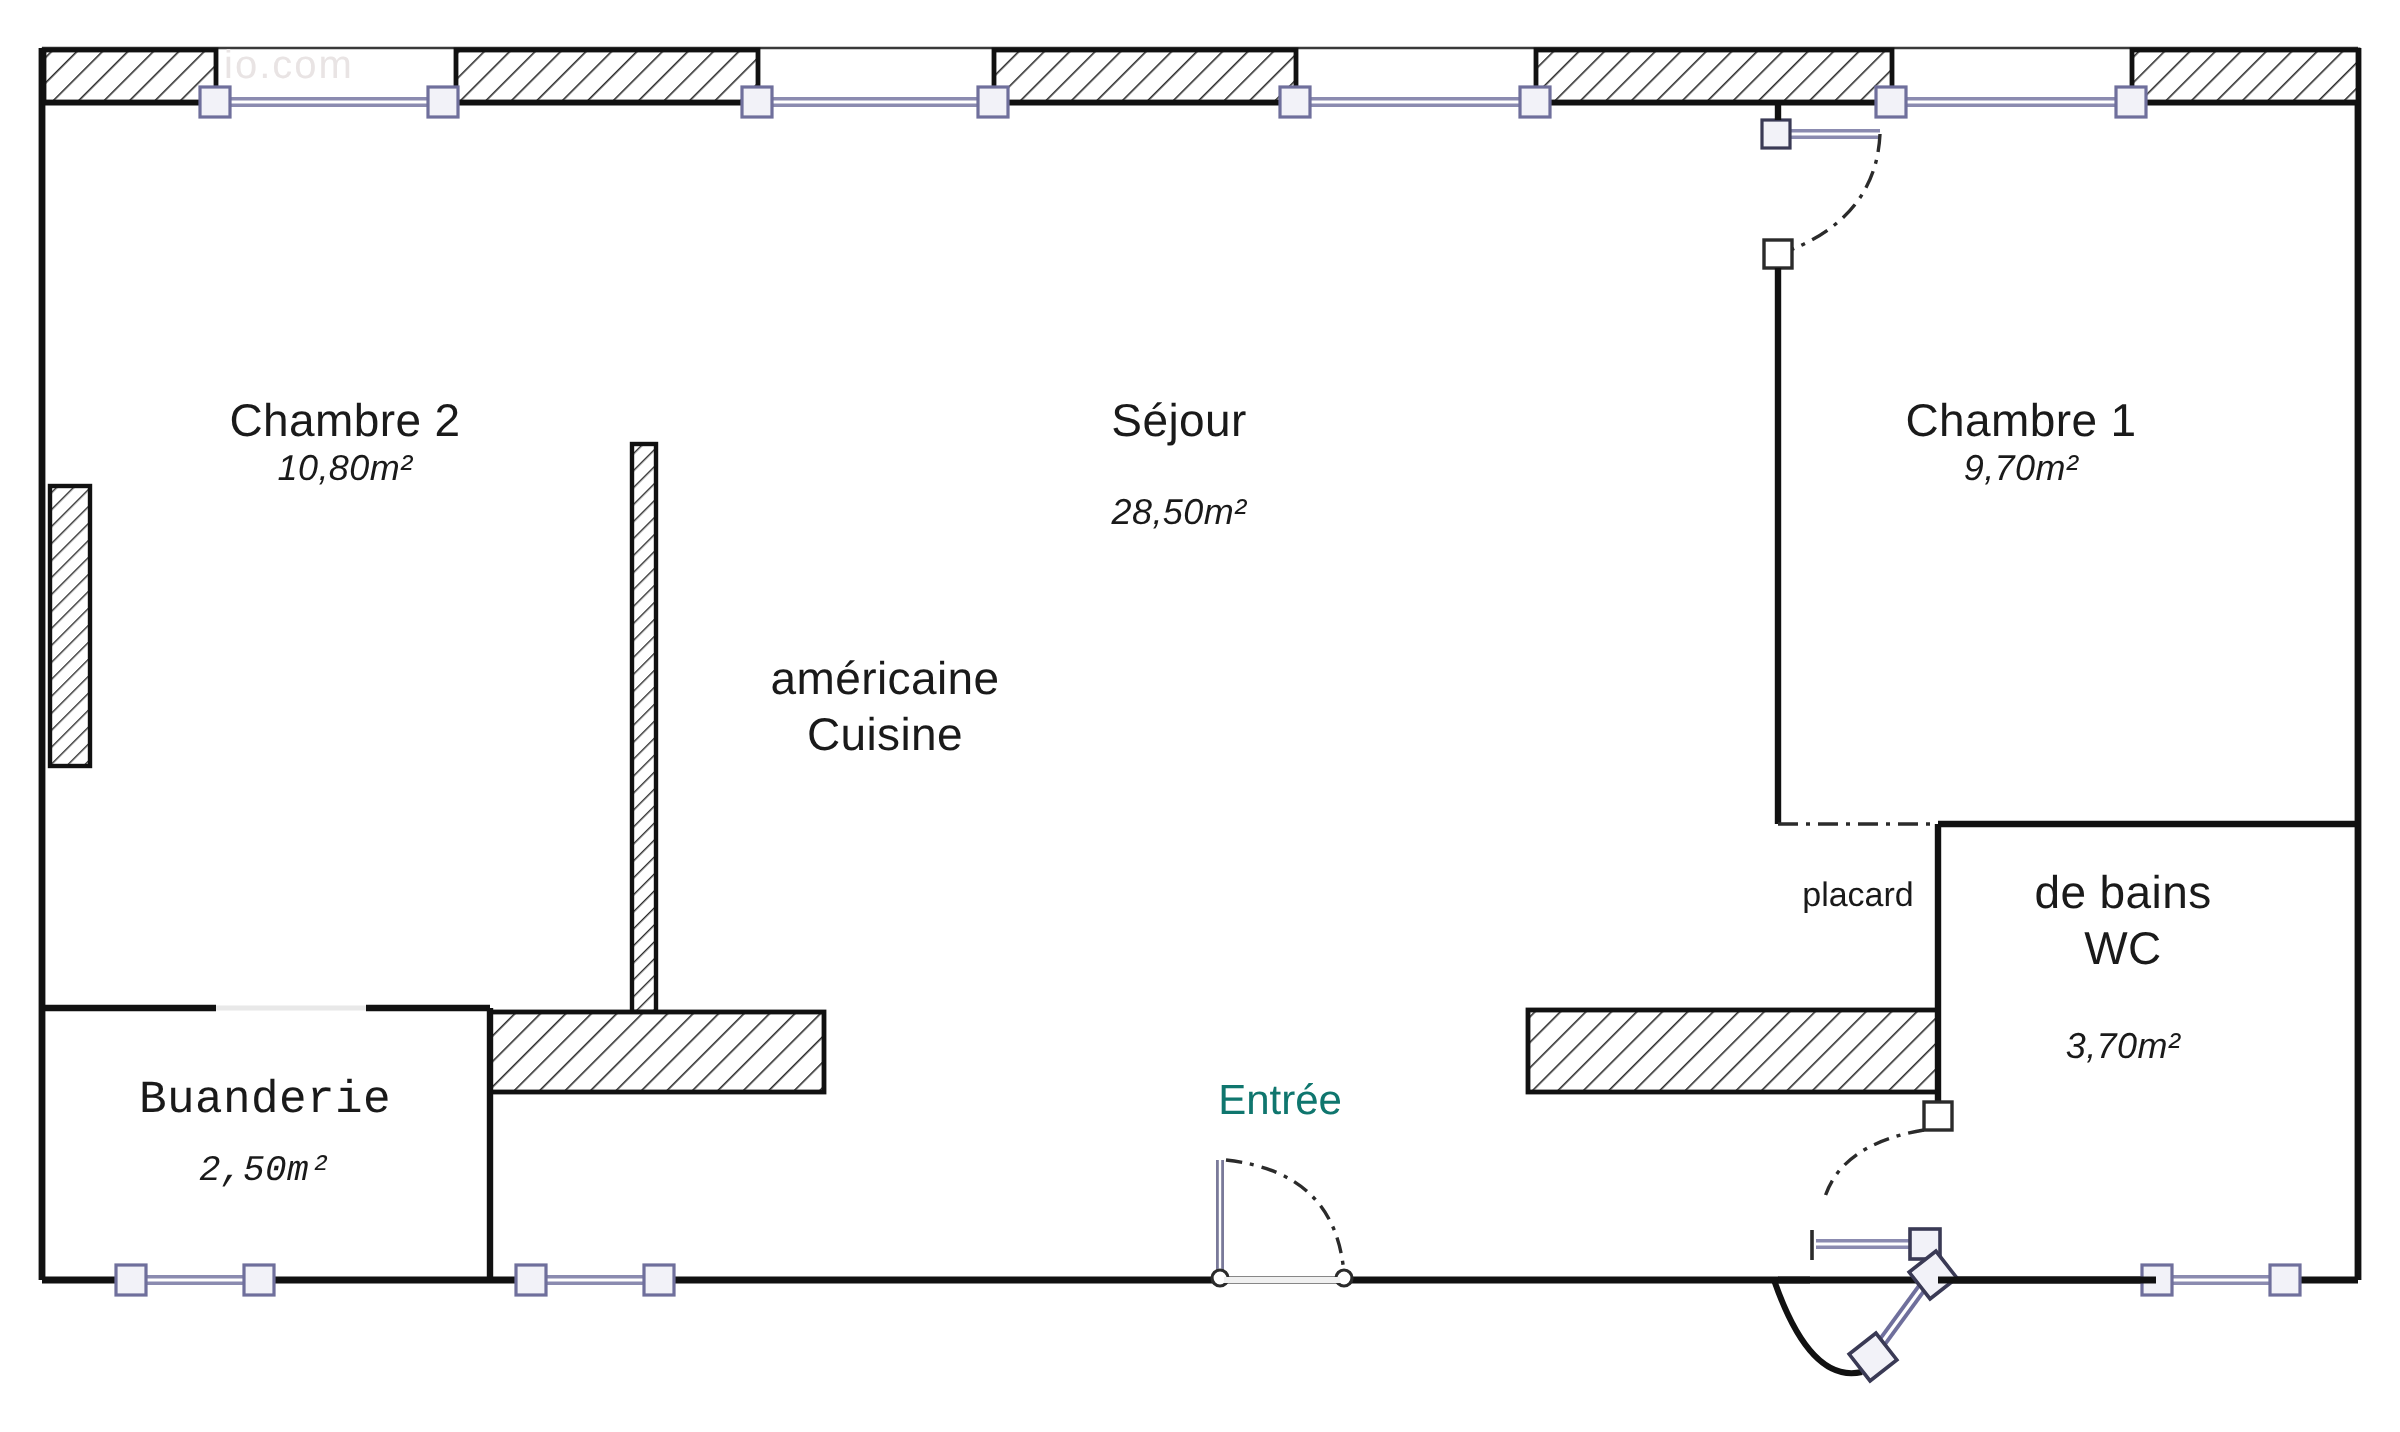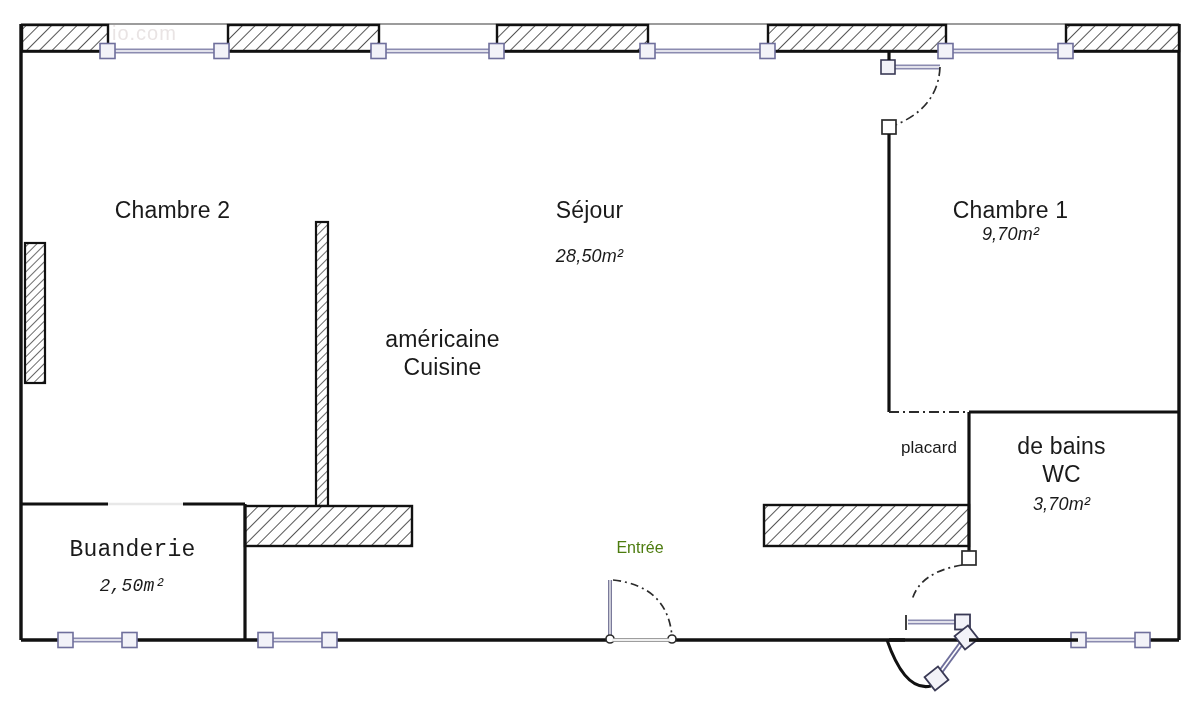--- a/index.html
+++ b/index.html
@@ -184,6 +184,7 @@
 
   <div class="room-label" style="left:60px; top:196px; width:225px;">
     <div class="room-name">Chambre 2</div>
+    <div class="room-area">10,80m²</div>
   </div>
 
   <div class="room-label" style="left:477px; top:196px; width:225px;">

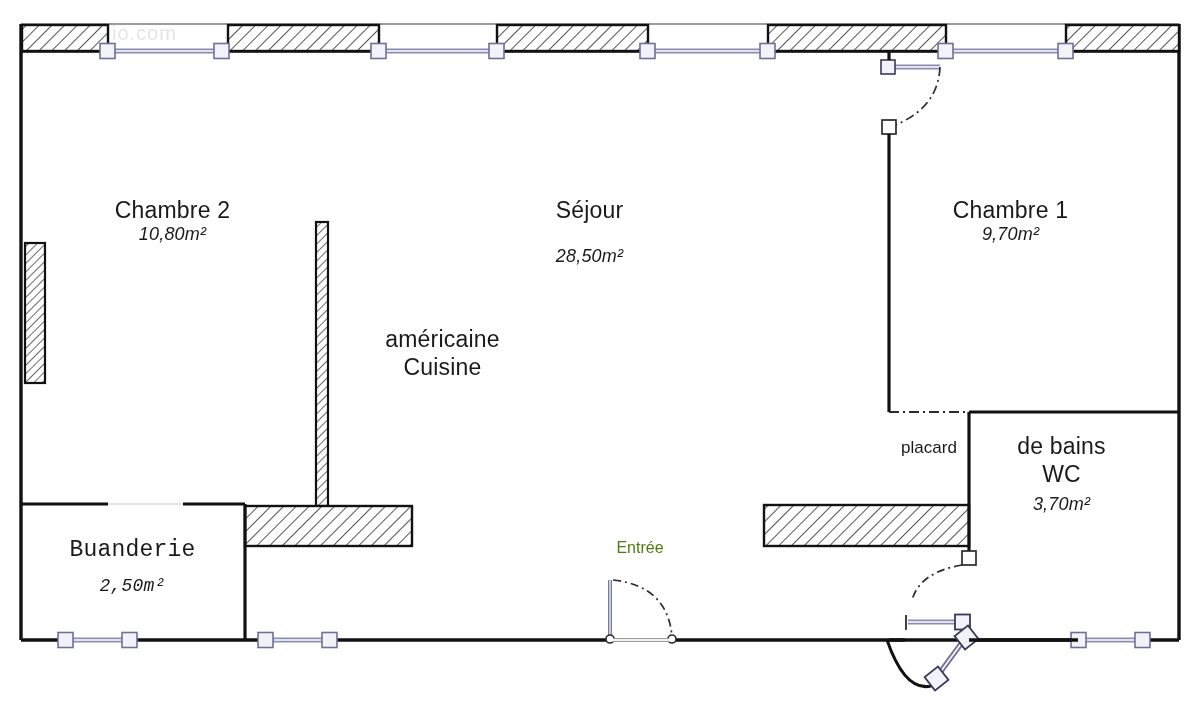--- a/index.html
+++ b/index.html
@@ -206,7 +206,7 @@
   <div class="room-label" style="left:984px; top:432px; width:155px;">
     <div class="room-name">de bains</div>
     <div class="room-name">WC</div>
-    <div class="room-area" style="margin-top:6px;">3,70m²</div>
+    <div class="room-area" style="margin-top:25px;">3,70m²</div>
   </div>
 
   <div class="room-label" style="left:25px; top:536px; width:215px;font-family:Liberation Mono, monospace;">

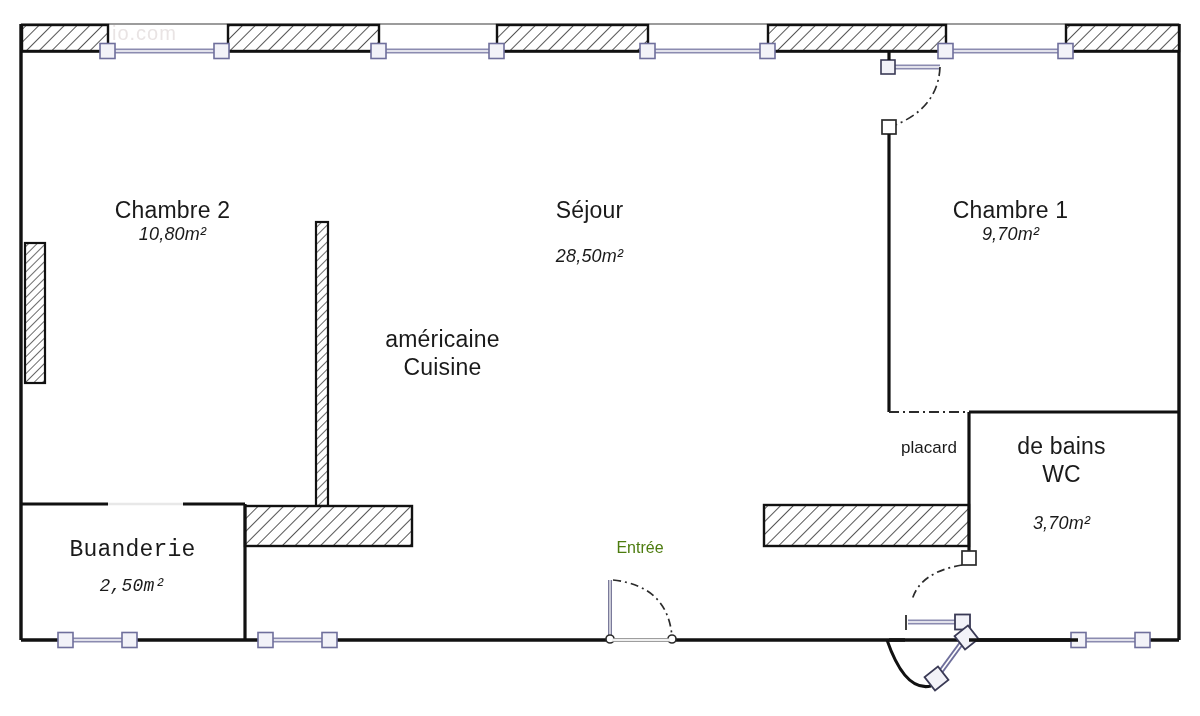--- a/index.html
+++ b/index.html
@@ -23,7 +23,7 @@
   .room-area{font-size:18px;font-style:italic;font-weight:400;letter-spacing:.2px;}
   .spacer-lg{height:22px;}
   .label-placard{font-size:17px;color:#1a1a1a;}
-  .label-entree{font-size:16px;color:#4d7c0f;}
+  .label-entree{font-size:21px;color:#0f766e;}
   .watermark{
     position:absolute;
     font-size:20px;

